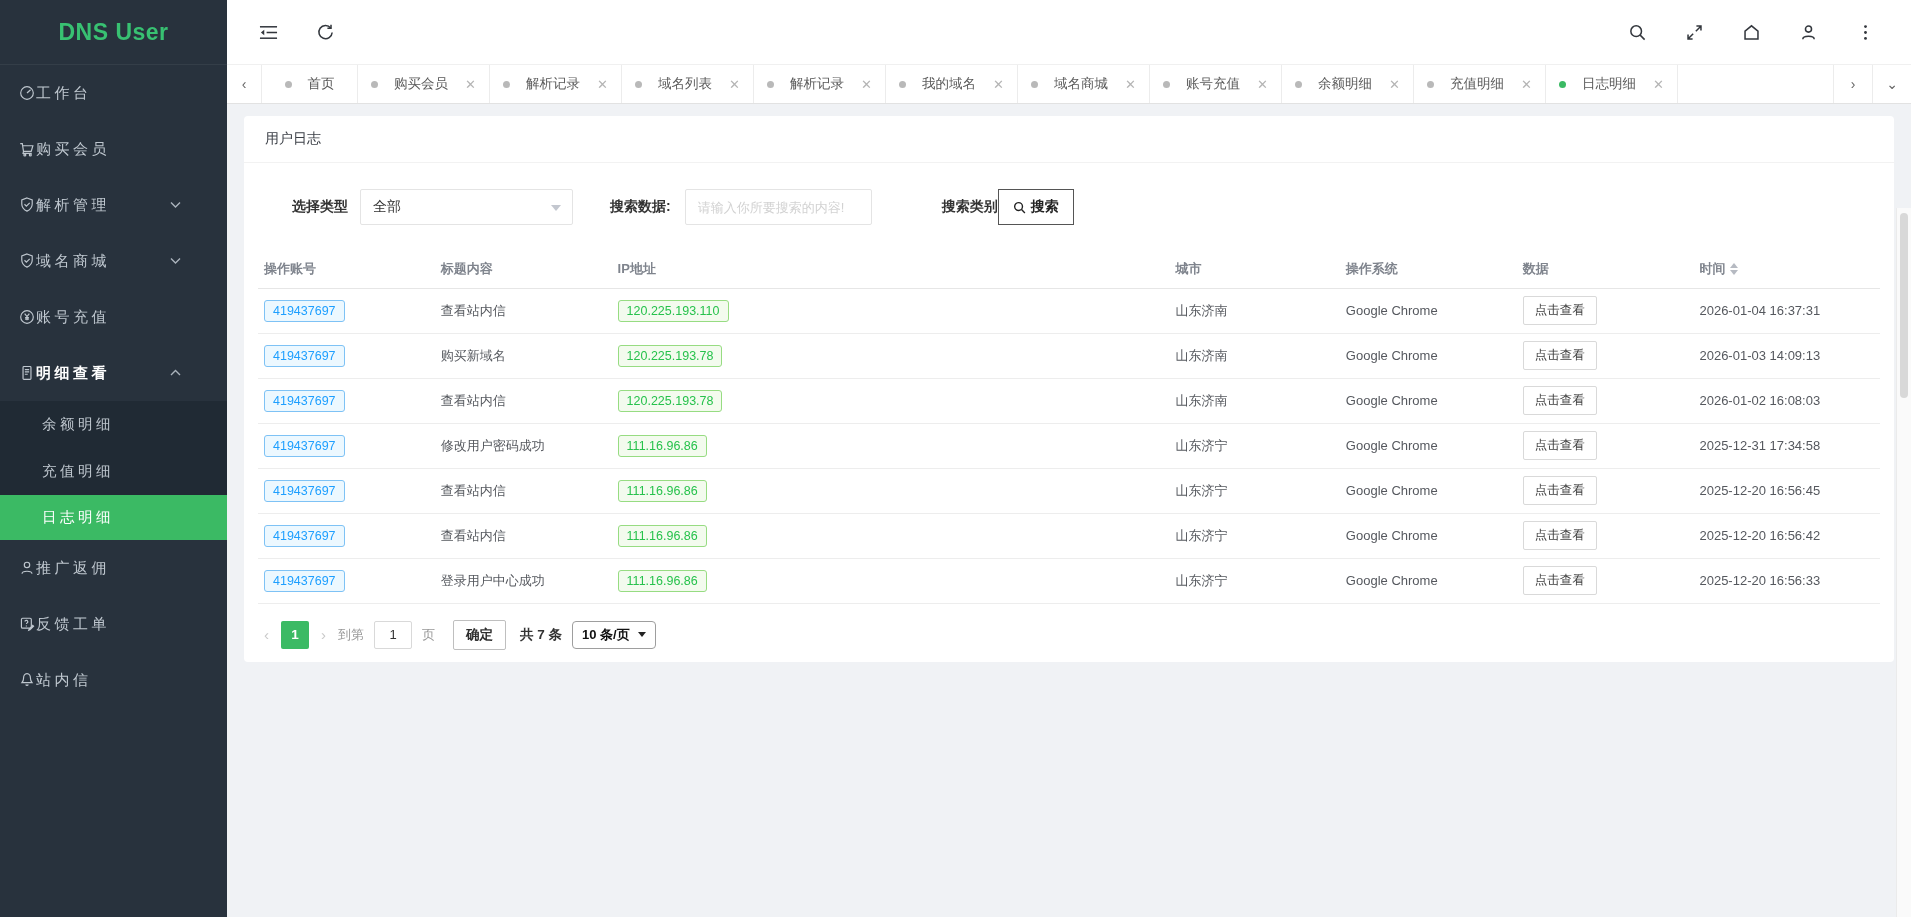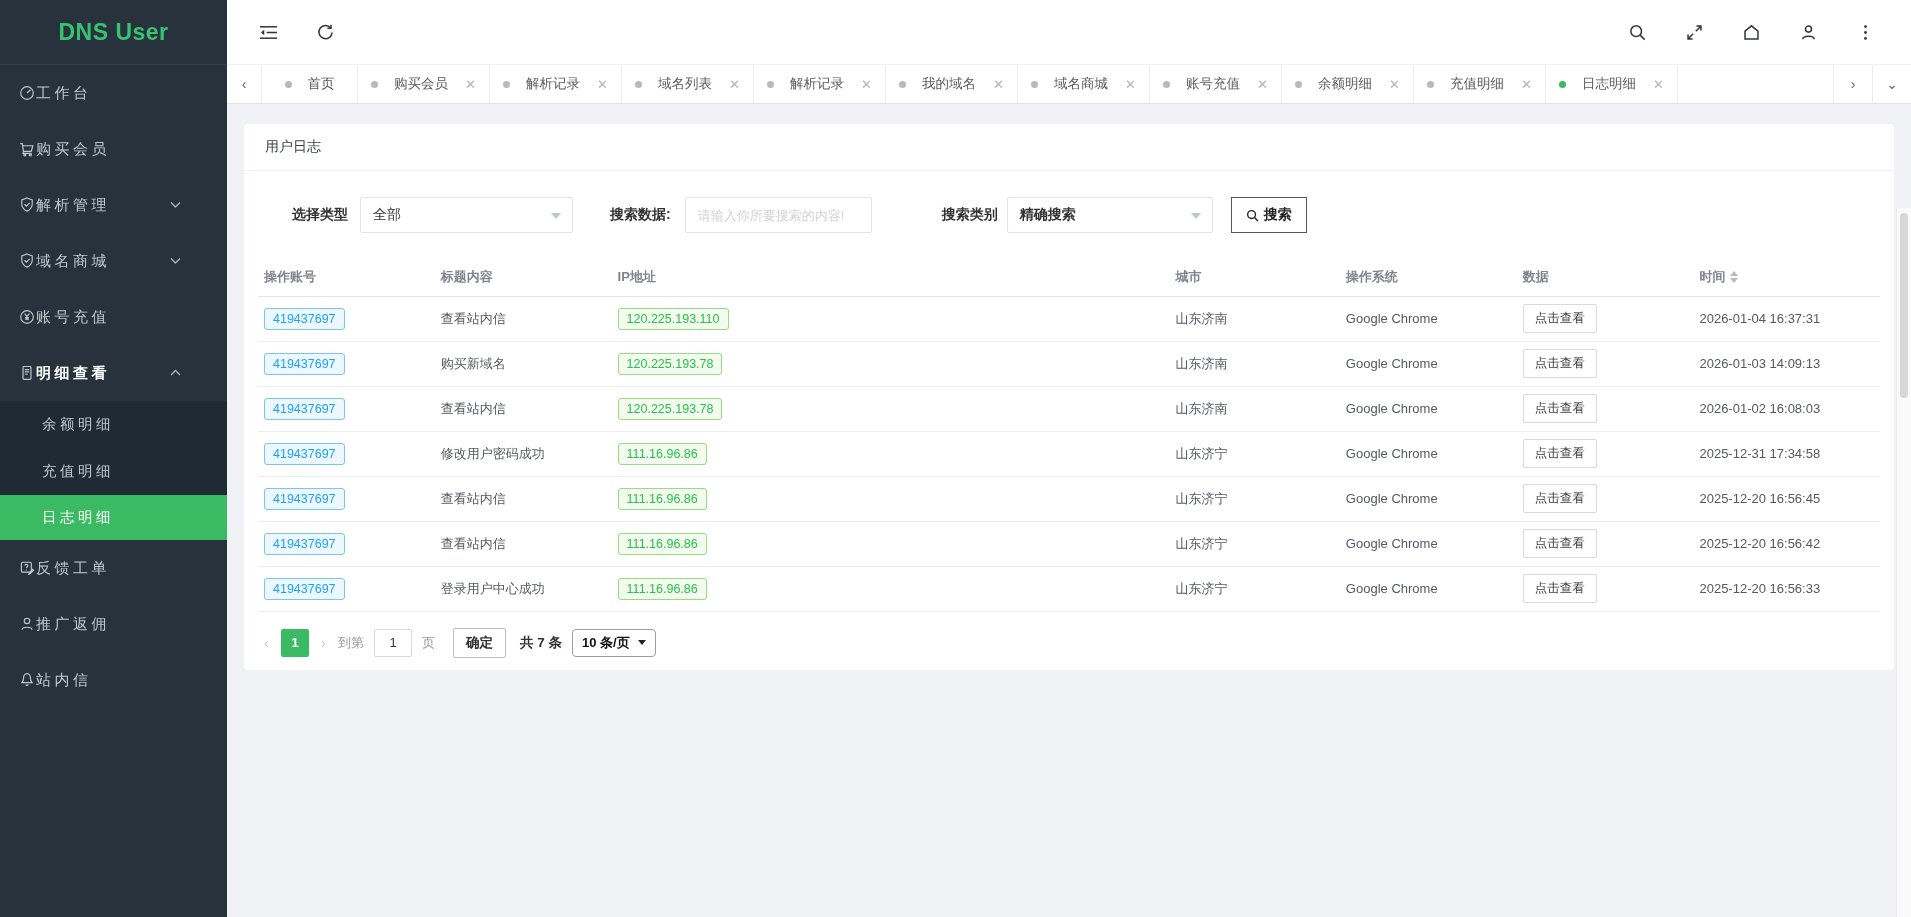--- a/index.html
+++ b/index.html
@@ -53,7 +53,7 @@
 
   
   .content { position:absolute; top:104px; left:0; right:0; bottom:0; }
-  .card { background:#fff; border-radius:4px; margin:20px 17px 0 17px;
+  .card { background:#fff; border-radius:4px; margin:12px 17px 0 17px;
     padding-bottom:12px; min-height:539px; }
   .card-title { padding:14px 21px; font-size:14px; color:#3a3e45;
     border-bottom:1px solid #f2f2f2; }

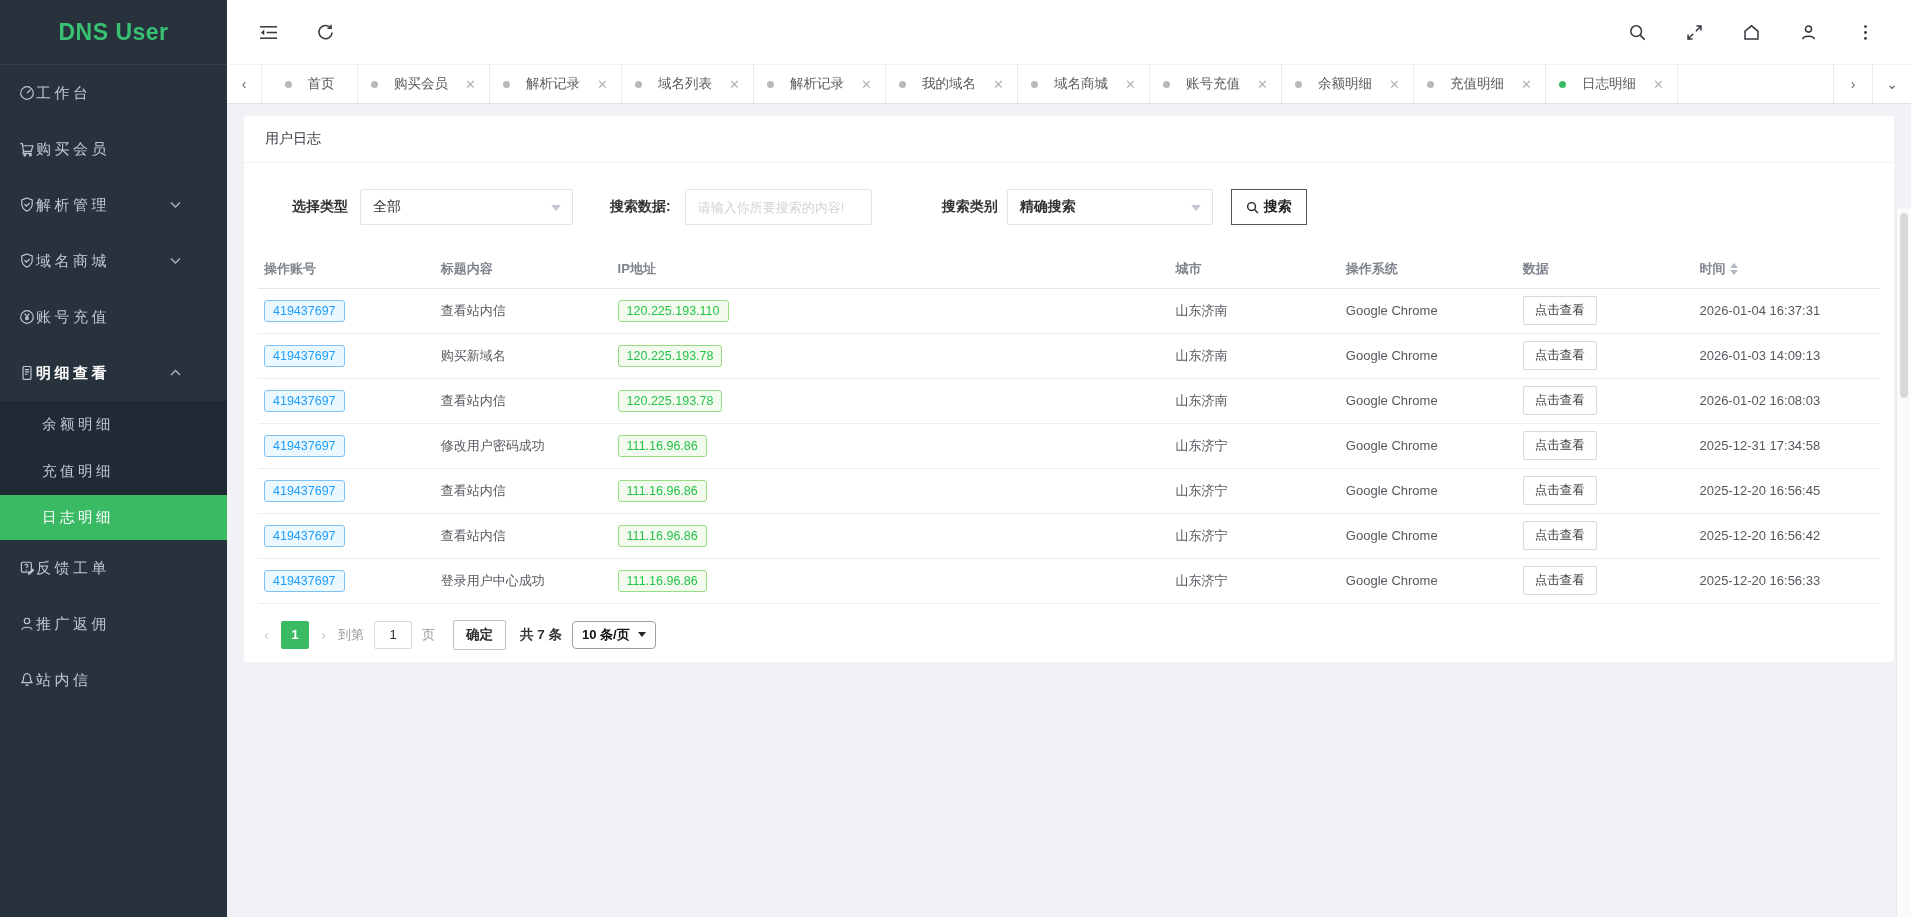--- a/index.html
+++ b/index.html
@@ -377,10 +377,6 @@
         <input class="text-input" type="text" placeholder="请输入你所要搜索的内容!" style="">
 
         <span class="f-label">搜索类别</span>
-        <div class="select-box sel-cat">
-          <span>精确搜索</span>
-          <span class="sel-arrow"></span>
-        </div>
 
         <button class="search-btn">
           <svg viewBox="0 0 14 14" fill="none" stroke="#222" stroke-width="1.5">

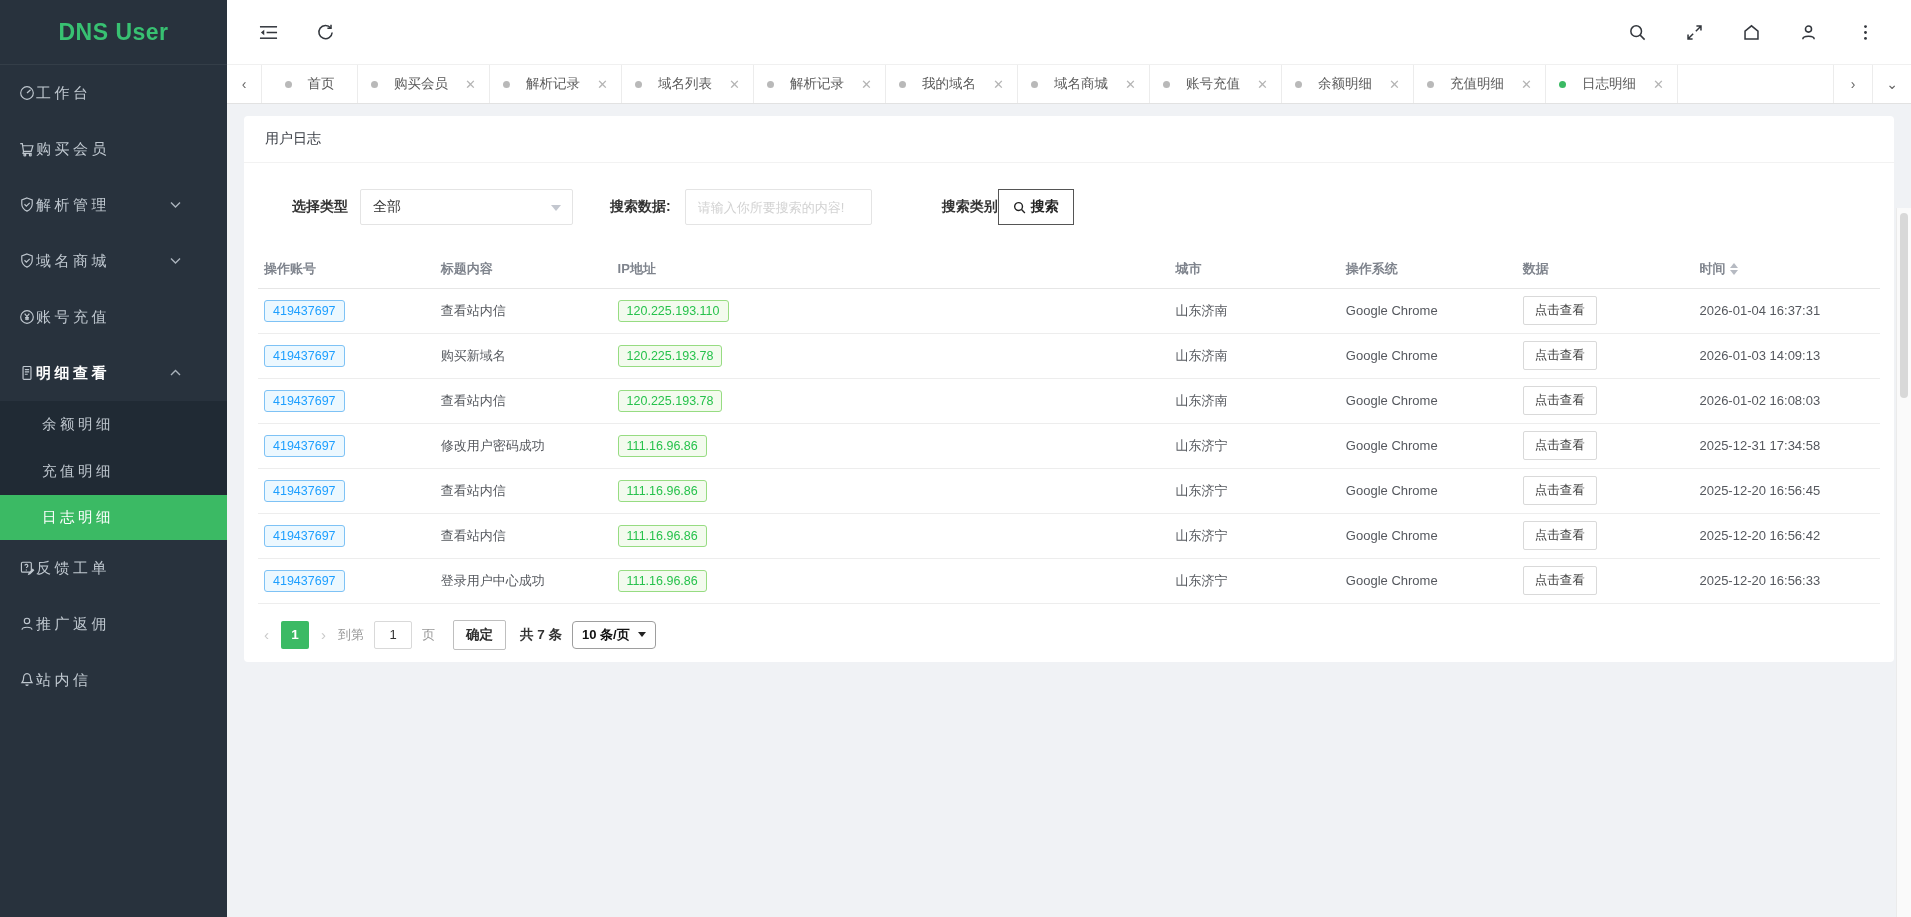--- a/index.html
+++ b/index.html
@@ -219,22 +219,22 @@
   <div class="nav-item">
     <span class="nav-icon">
       <svg viewBox="0 0 20 20" fill="none" stroke="currentColor" stroke-width="1.3">
+          <circle cx="10" cy="6.6" r="3"></circle>
+          <path d="M4.5 16.5c0-3.8 11-3.8 11 0"></path>
+        </svg>
+    </span>
+    <span class="nav-label">推广返佣</span>
+  </div>
+
+  <div class="nav-item">
+    <span class="nav-icon">
+      <svg viewBox="0 0 20 20" fill="none" stroke="currentColor" stroke-width="1.3">
           <rect x="3.8" y="3.6" width="11" height="11" rx="1.4"></rect>
           <path d="M7.6 7.2c.3-1 1.3-1.5 2.2-1.2.9.3 1.3 1.2 1 2-.3.8-1.4 1-1.4 2M9.3 11.8v.9"></path>
           <path d="M12.4 15.6l4-4 .9.9-4 4-1.4.5Z"></path>
         </svg>
     </span>
     <span class="nav-label">反馈工单</span>
-  </div>
-
-  <div class="nav-item">
-    <span class="nav-icon">
-      <svg viewBox="0 0 20 20" fill="none" stroke="currentColor" stroke-width="1.3">
-          <circle cx="10" cy="6.6" r="3"></circle>
-          <path d="M4.5 16.5c0-3.8 11-3.8 11 0"></path>
-        </svg>
-    </span>
-    <span class="nav-label">推广返佣</span>
   </div>
 
   <div class="nav-item">

